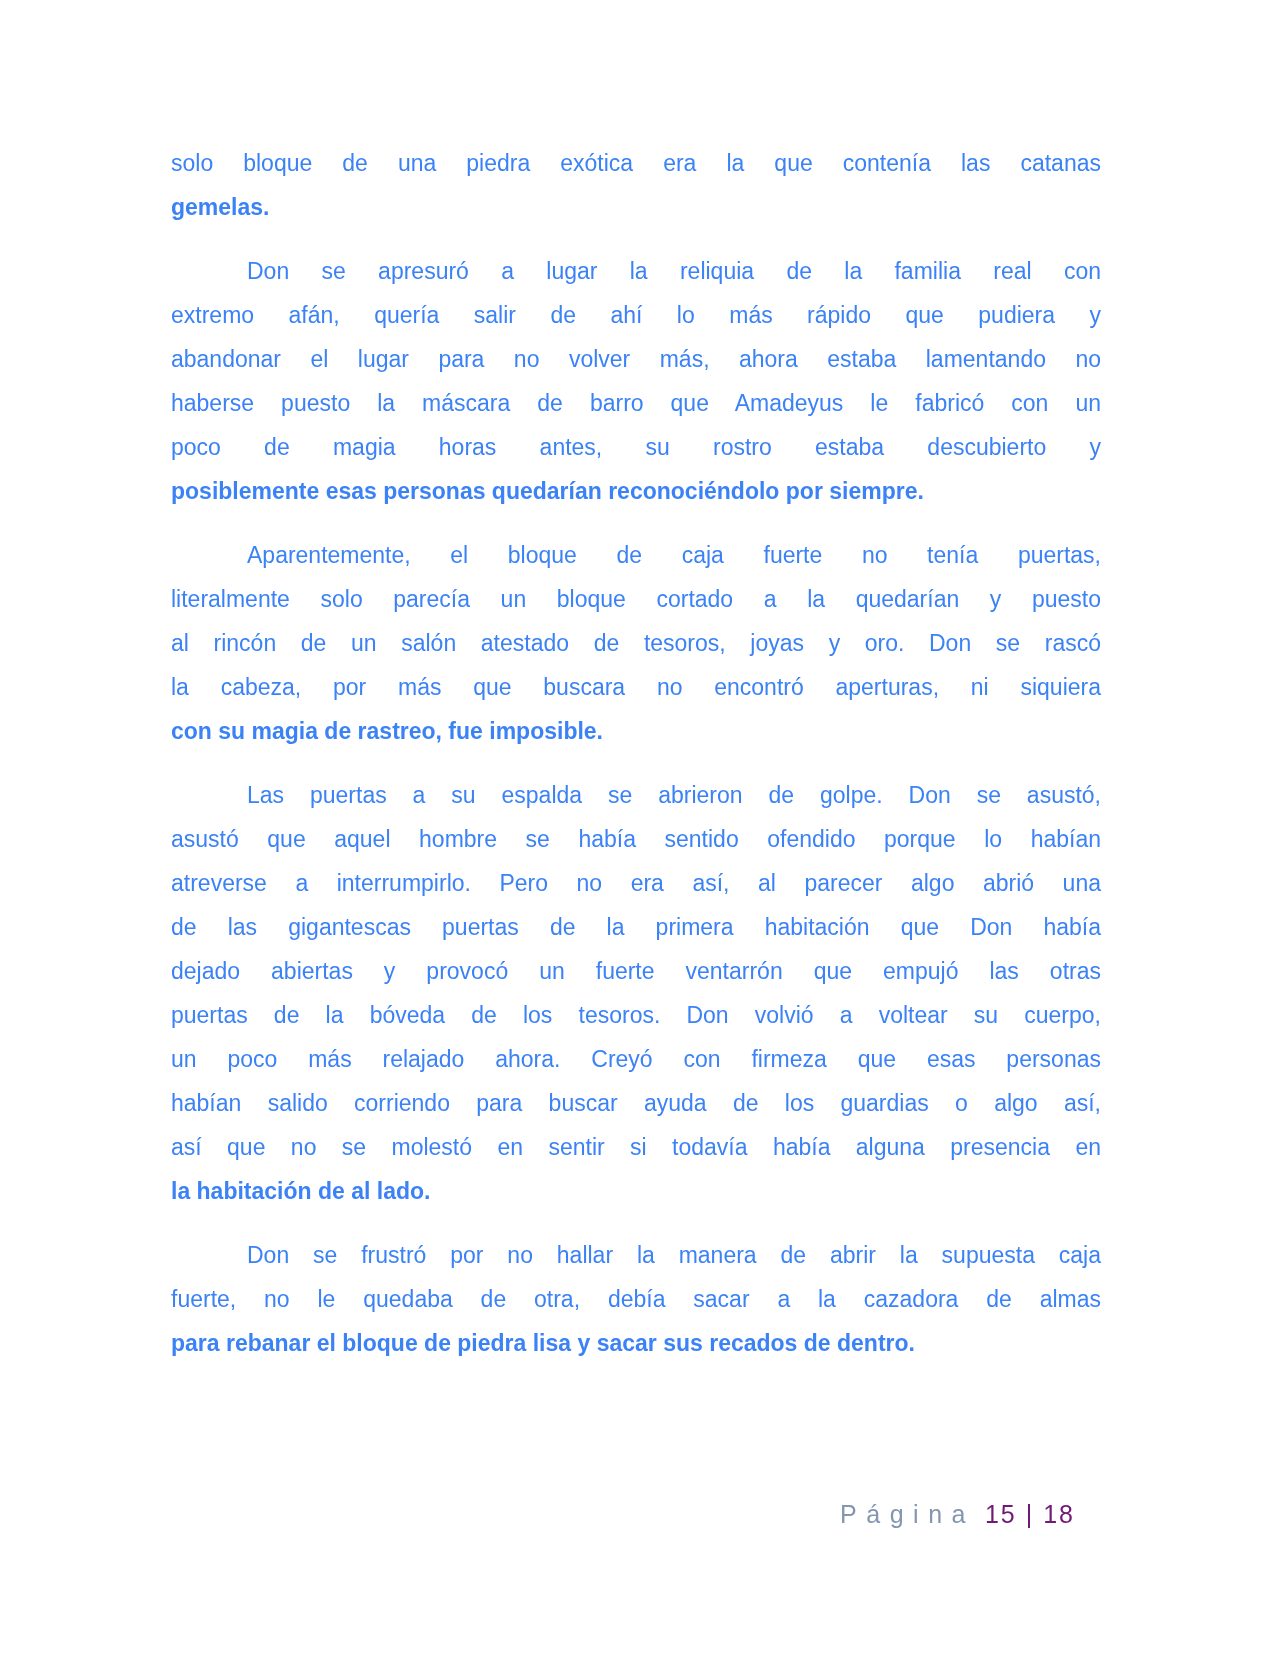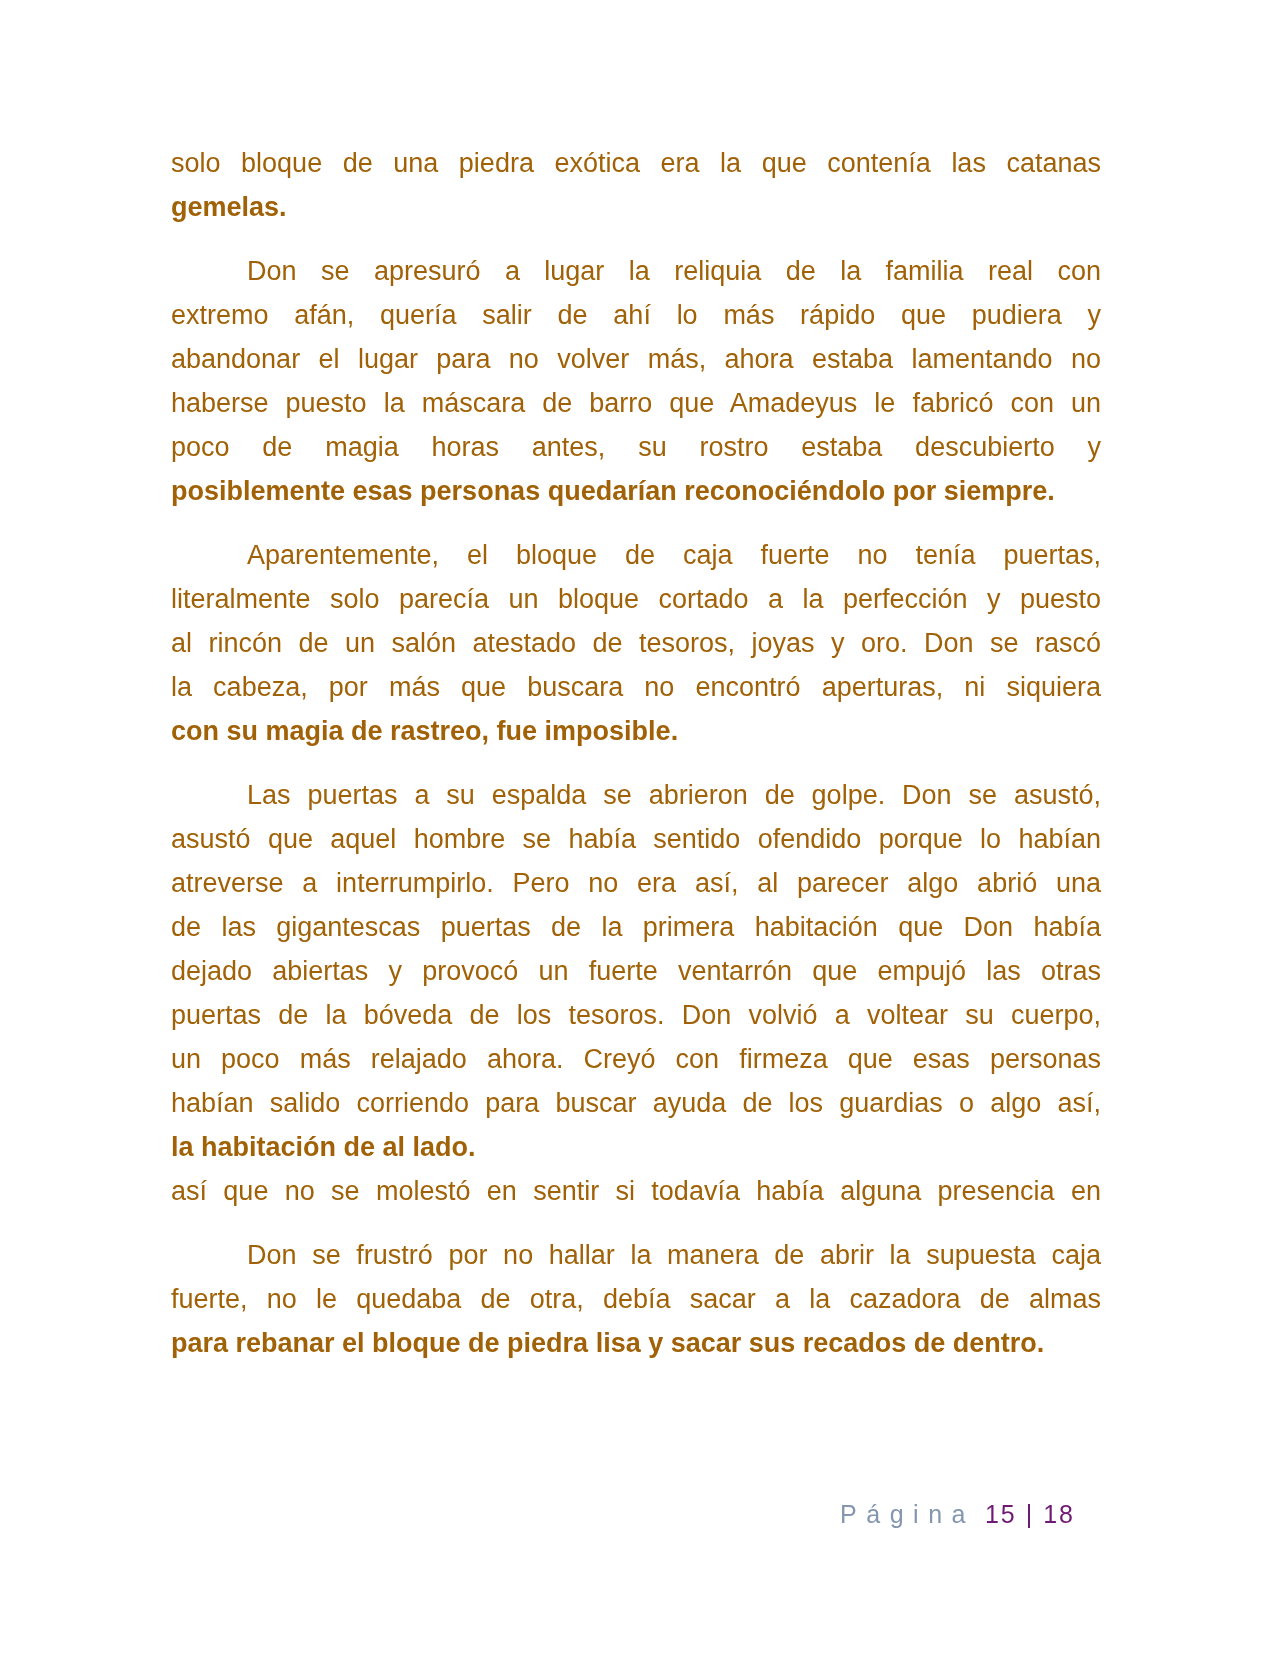--- a/index.html
+++ b/index.html
@@ -19,8 +19,8 @@
     left: 171px;
     top: 141px;
     width: 930px;
-    color: #a16207;
-    font-size: 27px;
+    color: #3b82f6;
+    font-size: 23px;
   }
   .paragraph {
     margin: 0 0 20px 0;

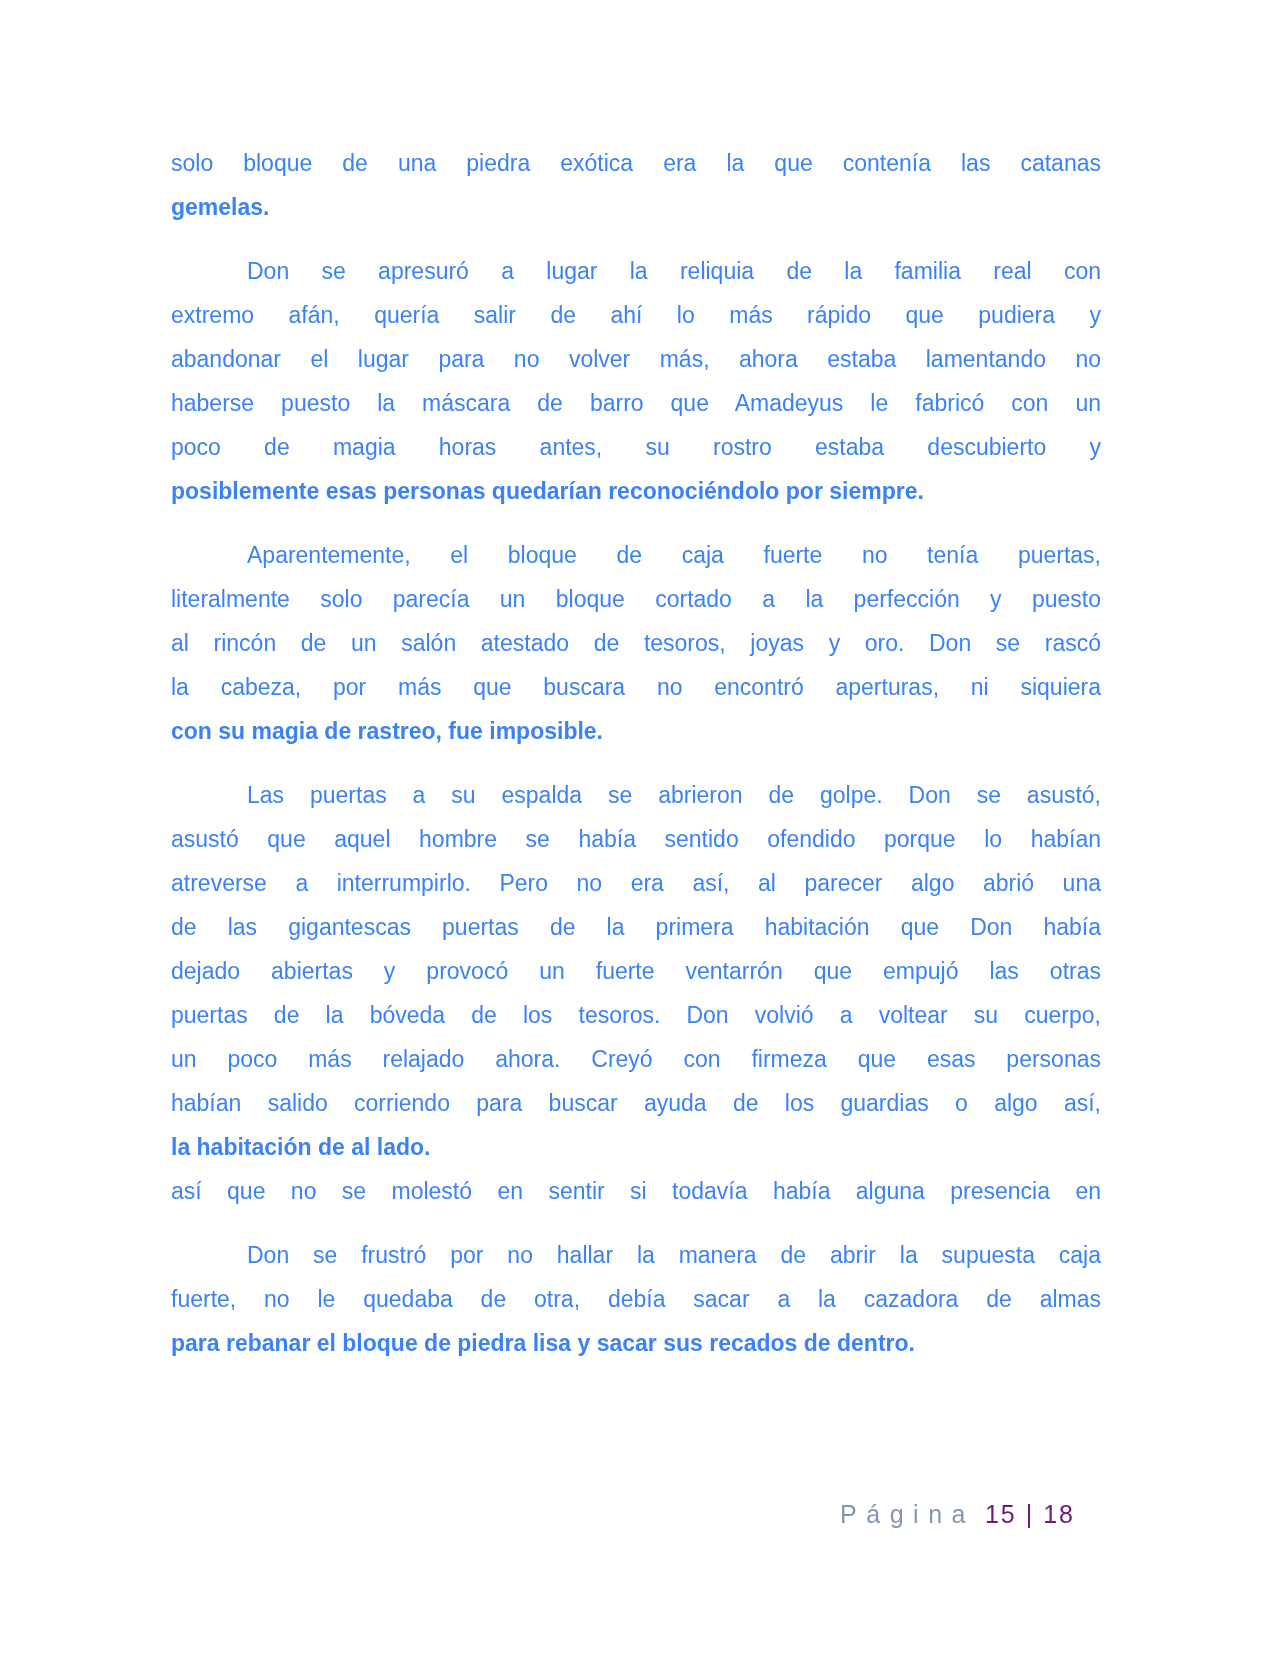--- a/index.html
+++ b/index.html
@@ -75,7 +75,7 @@
     </div>
     <div class="paragraph">
       <div class="line first-indent">Aparentemente, el bloque de caja fuerte no tenía puertas,</div>
-      <div class="line">literalmente solo parecía un bloque cortado a la perfección y puesto</div>
+      <div class="line">literalmente solo parecía un bloque cortado a la quedarían y puesto</div>
       <div class="line">al rincón de un salón atestado de tesoros, joyas y oro. Don se rascó</div>
       <div class="line">la cabeza, por más que buscara no encontró aperturas, ni siquiera</div>
       <div class="line last">con su magia de rastreo, fue imposible.</div>

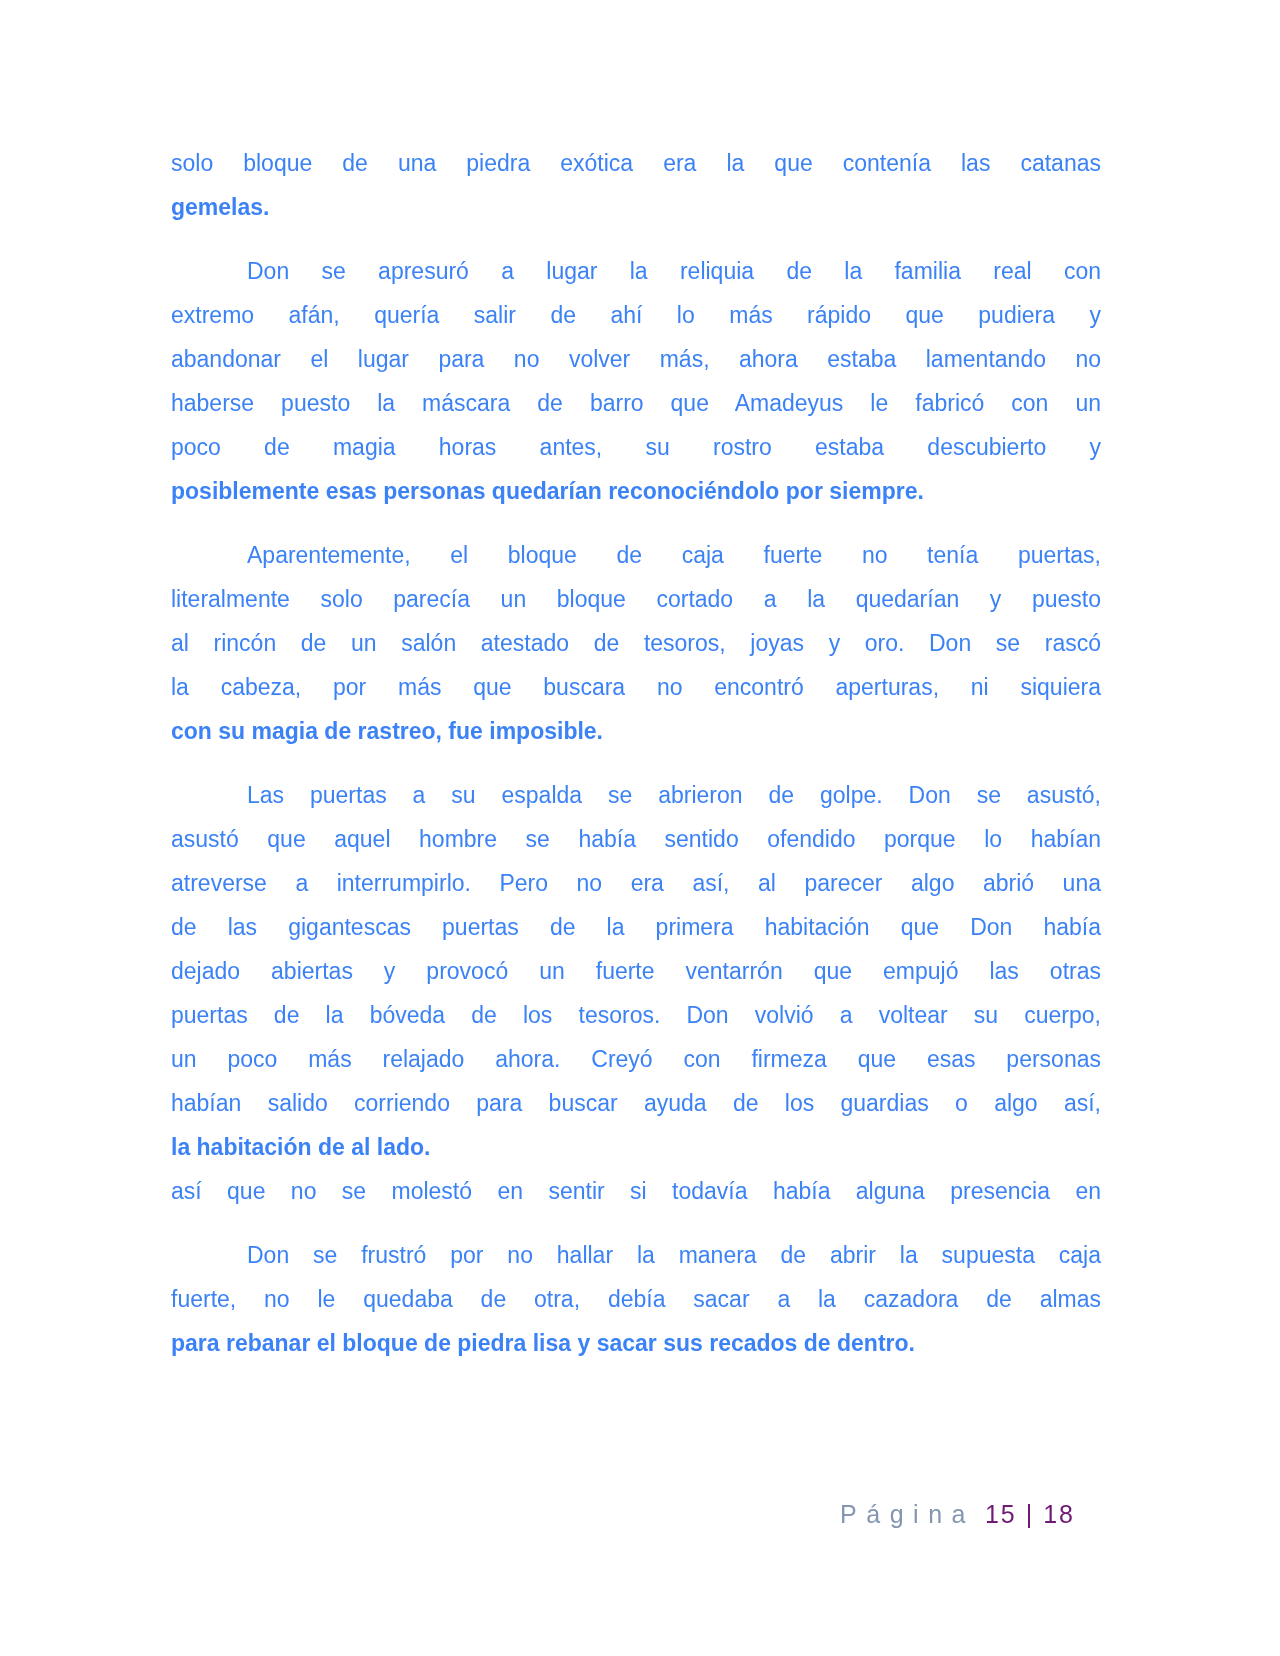--- a/index.html
+++ b/index.html
@@ -89,8 +89,8 @@
       <div class="line">puertas de la bóveda de los tesoros. Don volvió a voltear su cuerpo,</div>
       <div class="line">un poco más relajado ahora. Creyó con firmeza que esas personas</div>
       <div class="line">habían salido corriendo para buscar ayuda de los guardias o algo así,</div>
+      <div class="line">así que no se molestó en sentir si todavía había alguna presencia en</div>
       <div class="line last">la habitación de al lado.</div>
-      <div class="line">así que no se molestó en sentir si todavía había alguna presencia en</div>
     </div>
     <div class="paragraph">
       <div class="line first-indent">Don se frustró por no hallar la manera de abrir la supuesta caja</div>

